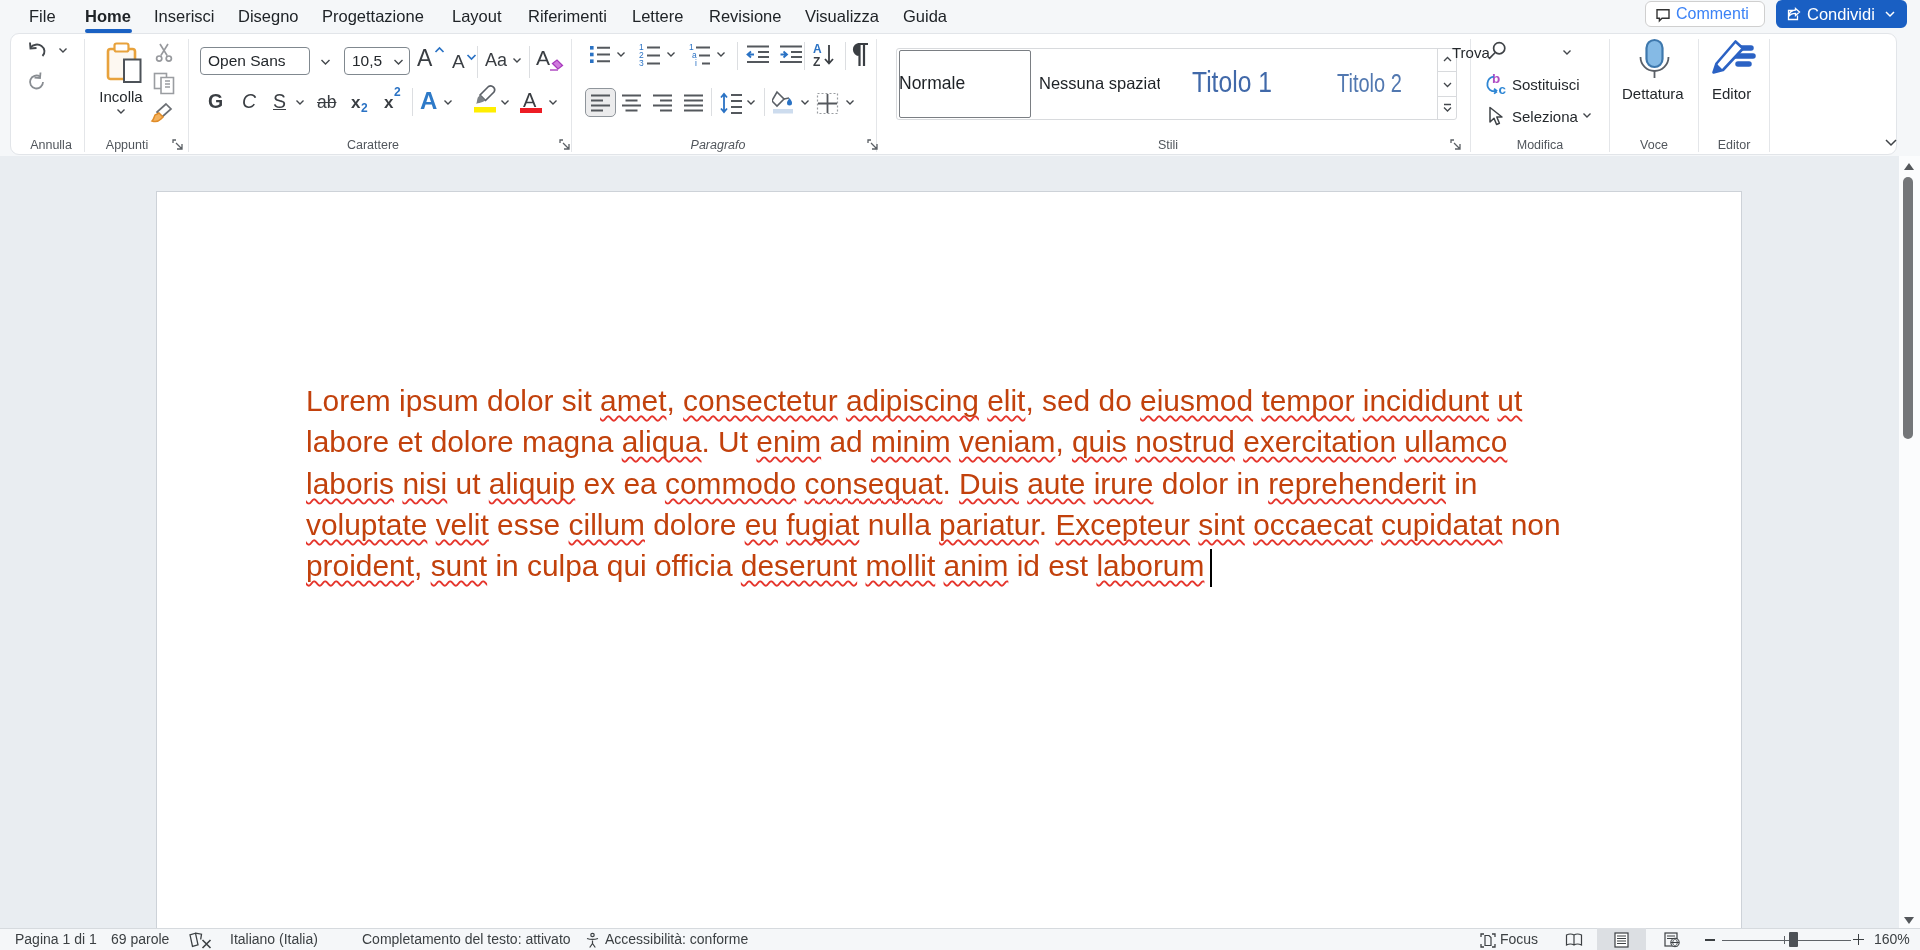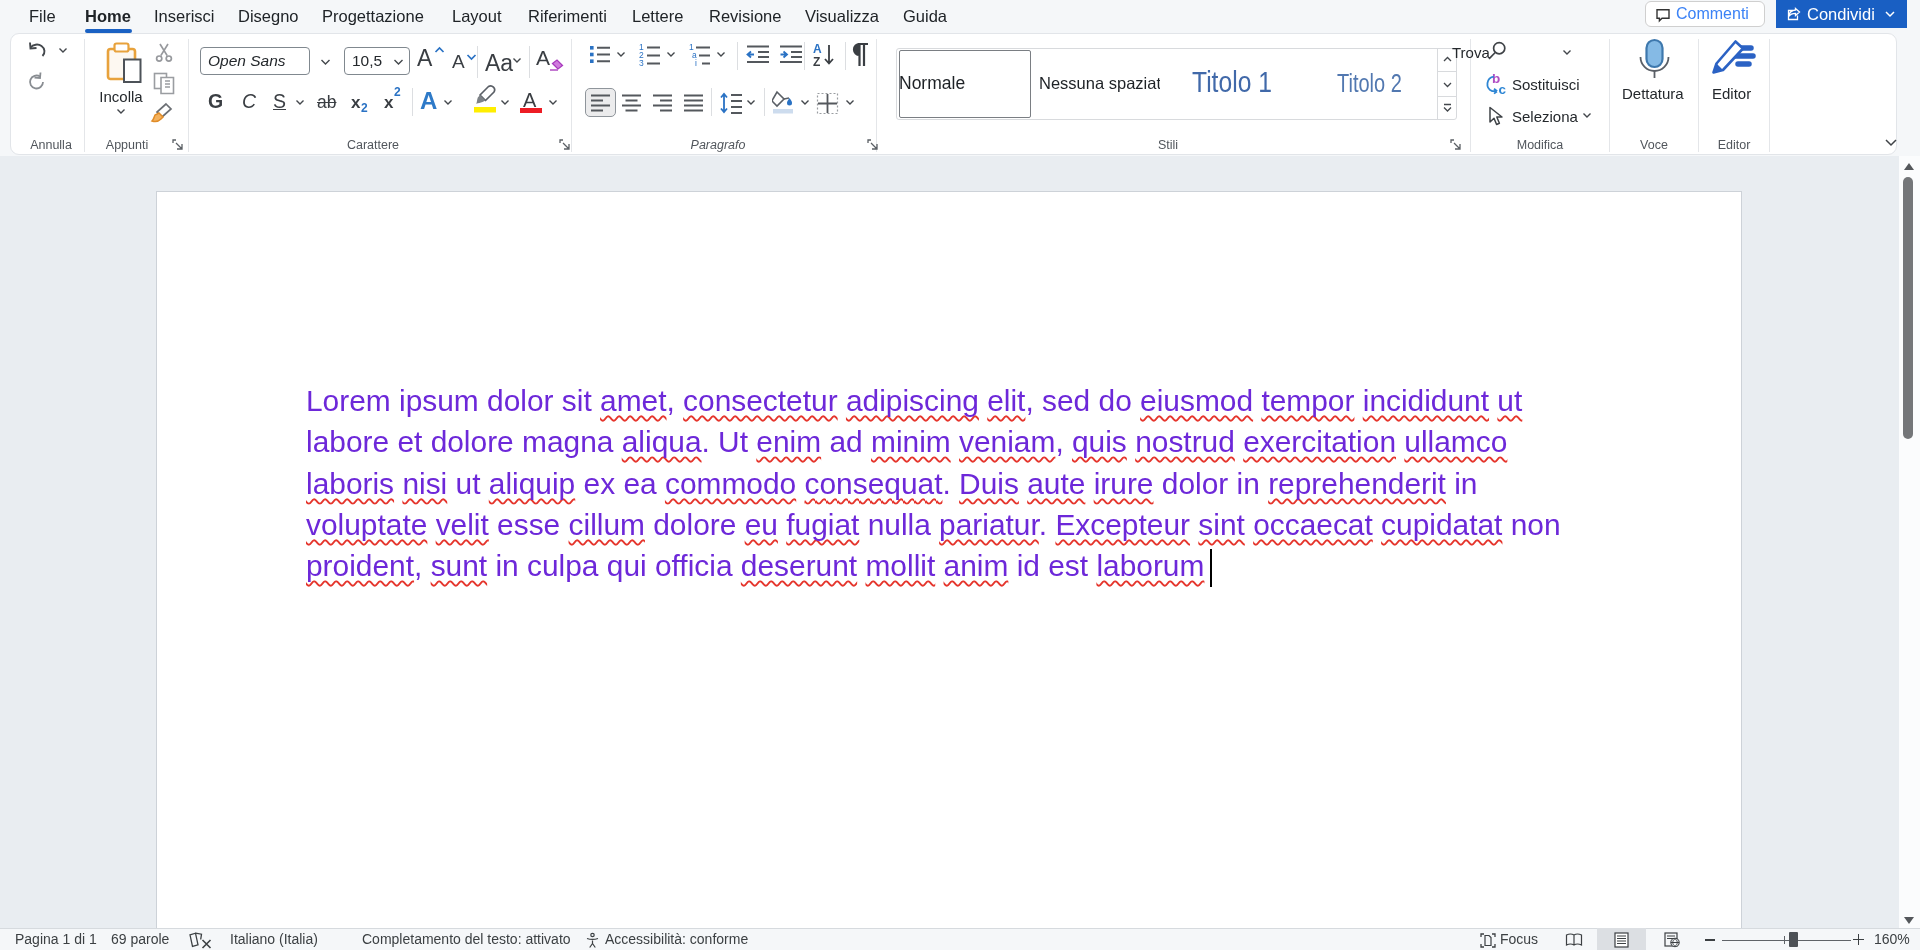--- a/index.html
+++ b/index.html
@@ -47,7 +47,7 @@
     </svg>
     <div class="abs" style="left:30px;top:0;height:24px;line-height:24px;font-size:16px;color:#3b82f6;">Commenti</div>
   </div>
-  <div class="abs" style="left:1776px;top:0px;width:131px;height:28px;background:#195fc3;border-radius:0;">
+  <div class="abs" style="left:1776px;top:0px;width:131px;height:28px;background:#195fc3;border-radius:6px;">
     <svg class="abs" style="left:10px;top:6px;" width="16" height="16" viewBox="0 0 16 16">
       <path d="M9.5 2.5l4 3.5-4 3.5v-2.2c-3.5 0-5.5 1.2-6.8 3.2.3-3.6 2.6-6.2 6.8-6.5z" fill="none" stroke="#fff" stroke-width="1.3"></path>
       <path d="M7 4.5H2.5v9h9V9.5" fill="none" stroke="#fff" stroke-width="1.3"></path>

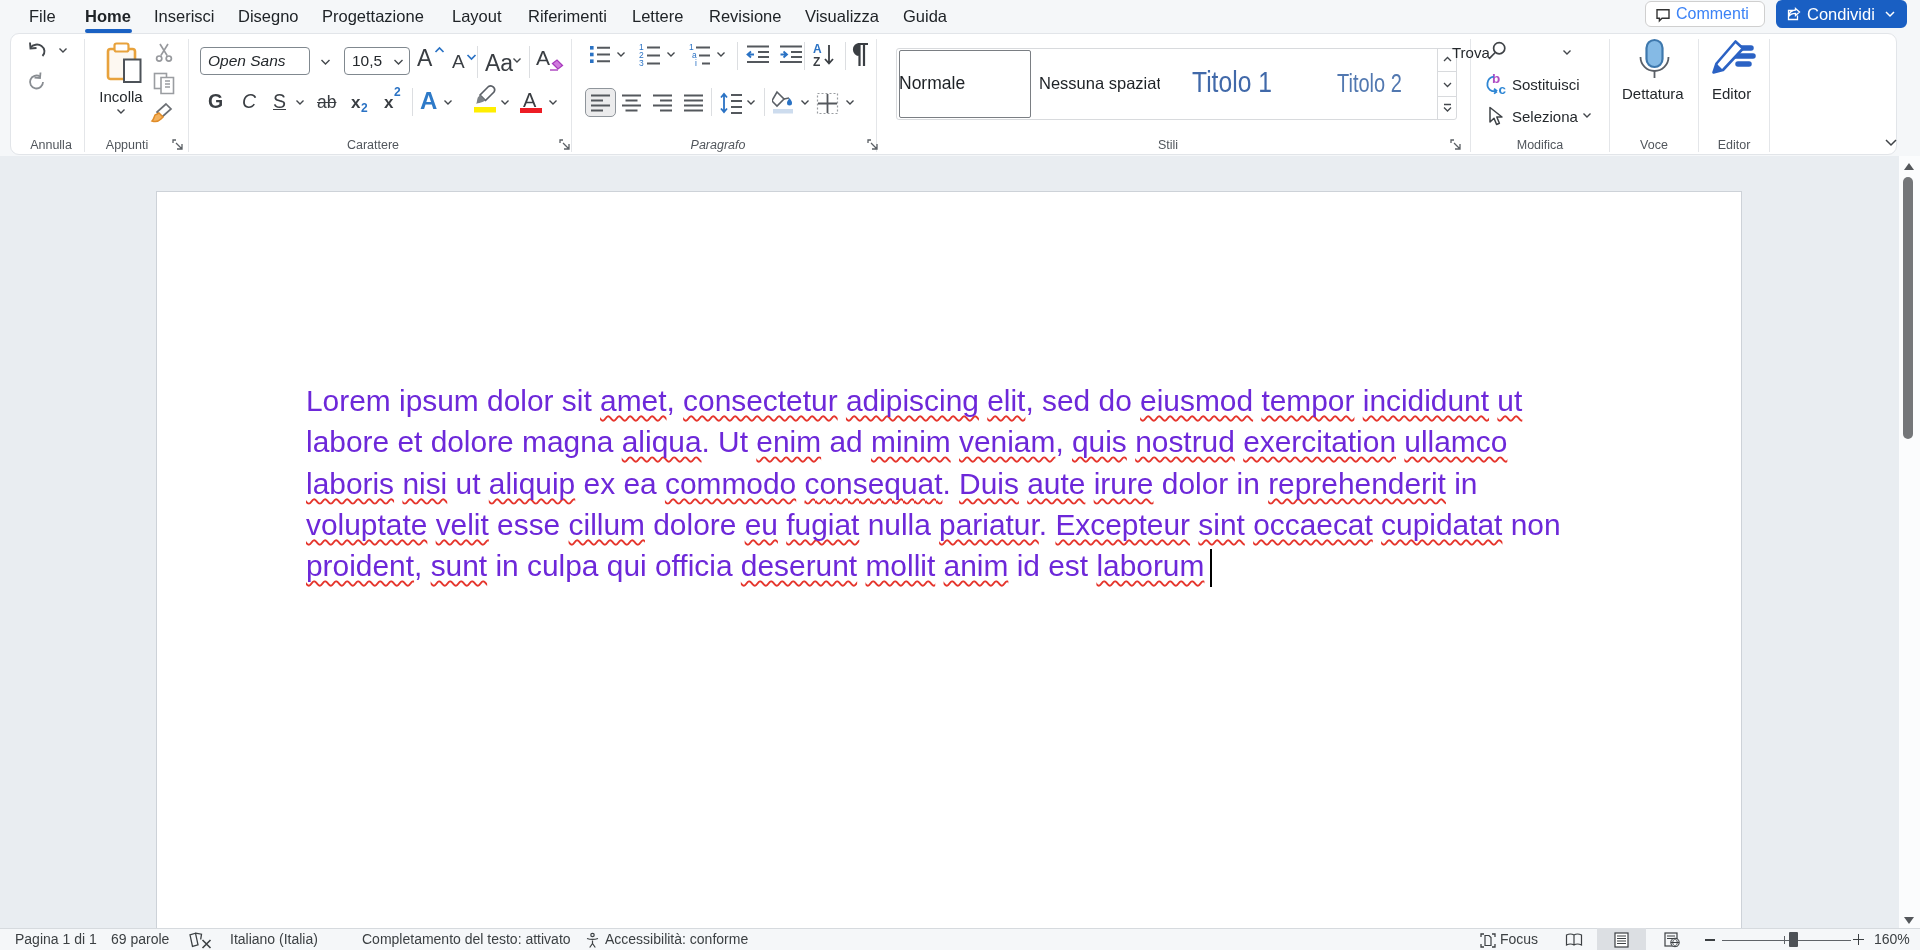--- a/index.html
+++ b/index.html
@@ -116,7 +116,7 @@
     <path d="M1 4V1h3 M4 4l6 6 M10 5v5H5" fill="none" stroke="#5b6065" stroke-width="1.3"></path>
   </svg>
 
-<div class="combo" style="left:200px;top:47px;width:110px;height:28px;font-style:italic;">
+<div class="combo" style="left:200px;top:47px;width:110px;height:28px;">
     <div class="t">Open Sans</div>
   <svg class="abs" style="left:119px;top:11px;" width="11" height="7" viewBox="0 0 11 7">
       <path d="M1.5 1l4 4 4-4" fill="none" stroke="#43474c" stroke-width="1.4"></path>

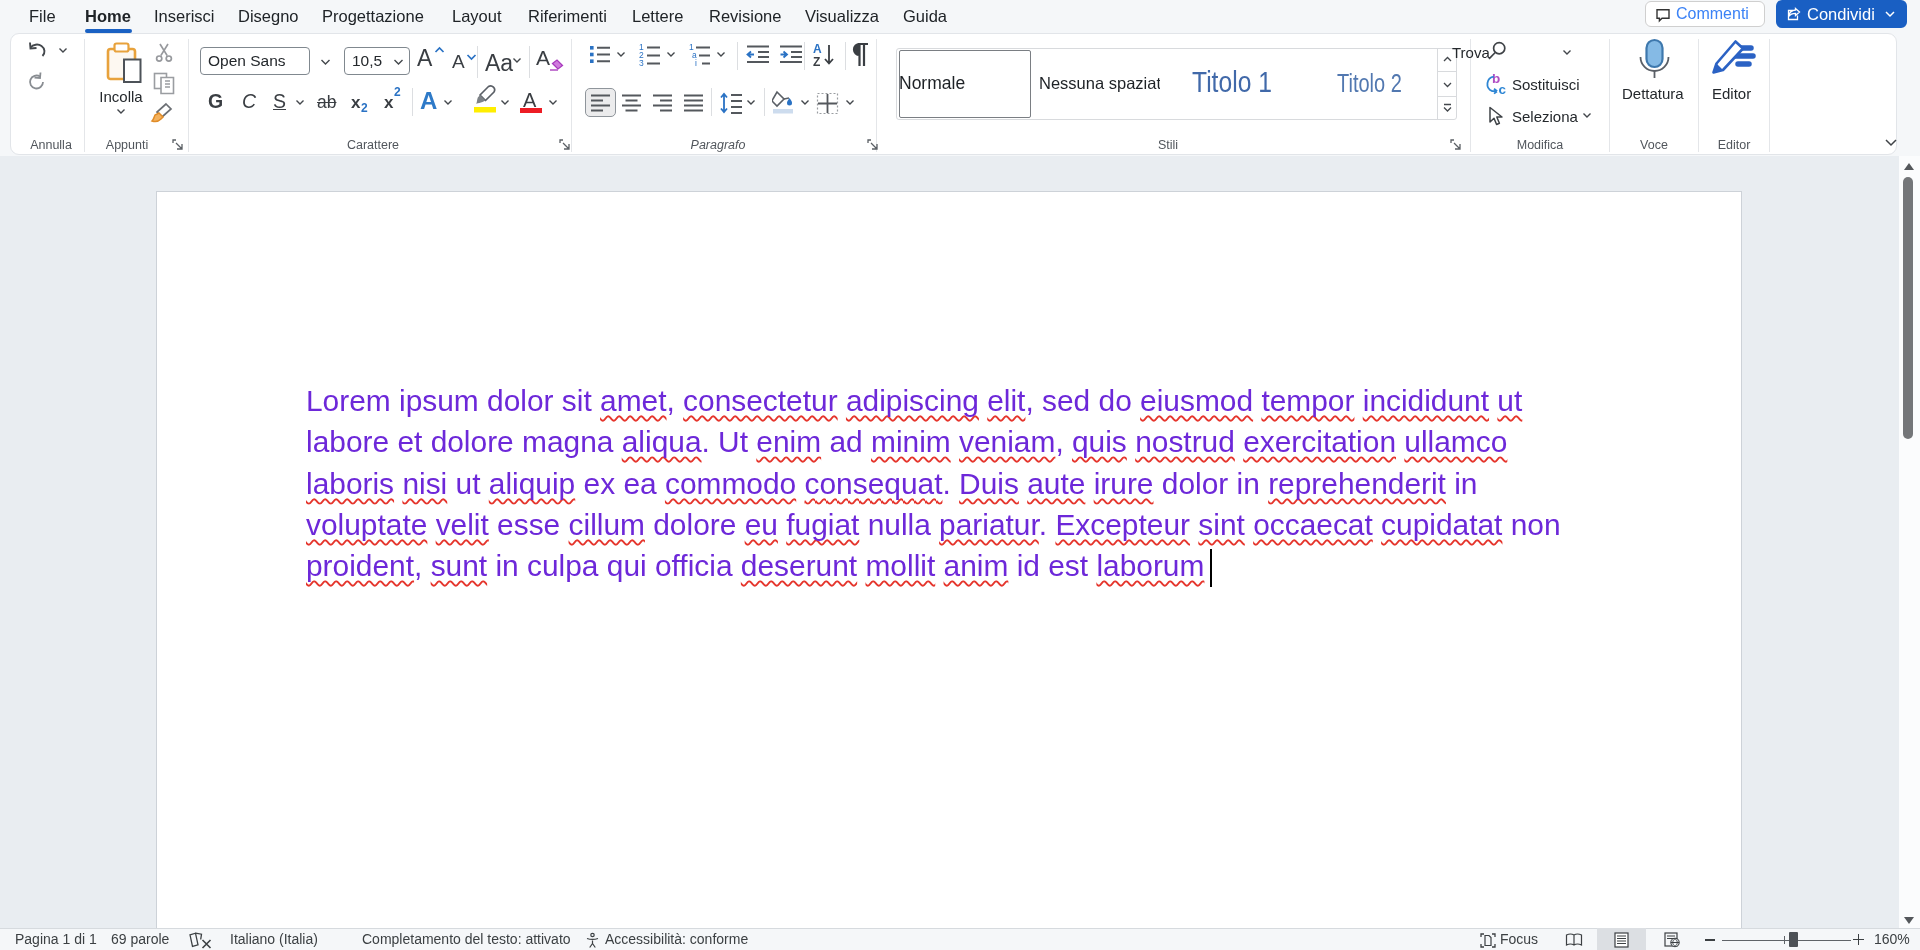--- a/index.html
+++ b/index.html
@@ -137,7 +137,7 @@
     <path d="M1.5 2l4 4 4-4" fill="none" stroke="#2a72c4" stroke-width="1.7"></path>
   </svg>
 <div class="msep" style="left:477px;top:46px;height:32px;"></div>
-<div class="ltr" style="left:485px;top:50px;font-size:23px;">Aa</div>
+<div class="ltr" style="left:485px;top:50px;font-size:18px;">Aa</div>
 <svg class="abs" style="left:512px;top:57px;" width="10" height="7" viewBox="0 0 10 7">
     <path d="M1.5 1.5l3.5 3.5 3.5-3.5" fill="none" stroke="#43474c" stroke-width="1.4"></path>
   </svg>

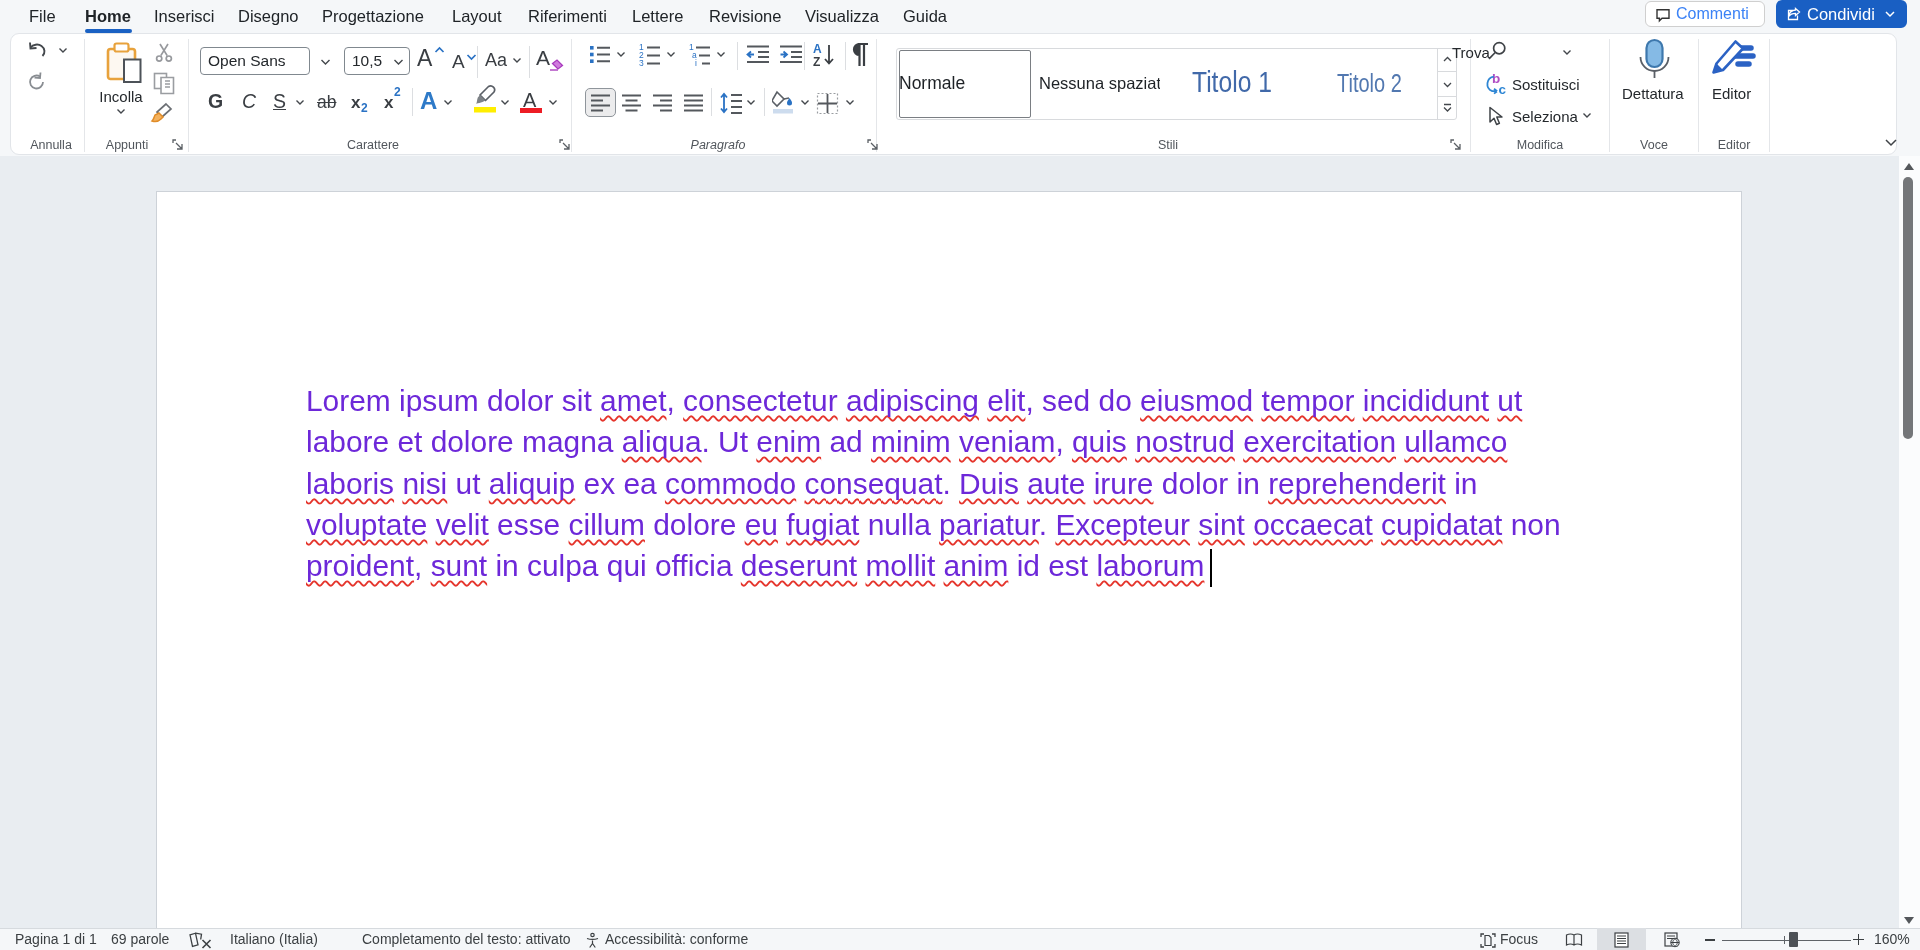--- a/index.html
+++ b/index.html
@@ -15,7 +15,7 @@
   #canvas{position:absolute;left:0;top:156px;width:1899px;height:772px;background:#e9edf1;}
   #page{position:absolute;left:156px;top:35px;width:1586px;height:737px;background:#ffffff;
     border:1px solid #cdd2d8;border-bottom:none;box-sizing:border-box;}
-  .dl{position:absolute;white-space:pre;font-size:29.9px;color:#6d28d9;line-height:1;letter-spacing:0;}
+  .dl{position:absolute;white-space:pre;font-size:29.9px;color:#c2410c;line-height:1;letter-spacing:0;}
   .sp{text-decoration:underline;text-decoration-style:wavy;text-decoration-color:#e5352c;
       text-decoration-thickness:1.8px;text-underline-offset:3.5px;text-decoration-skip-ink:none;}
   #statusbar{position:absolute;left:0;top:928px;width:1920px;height:22px;background:#f5f7f9;

